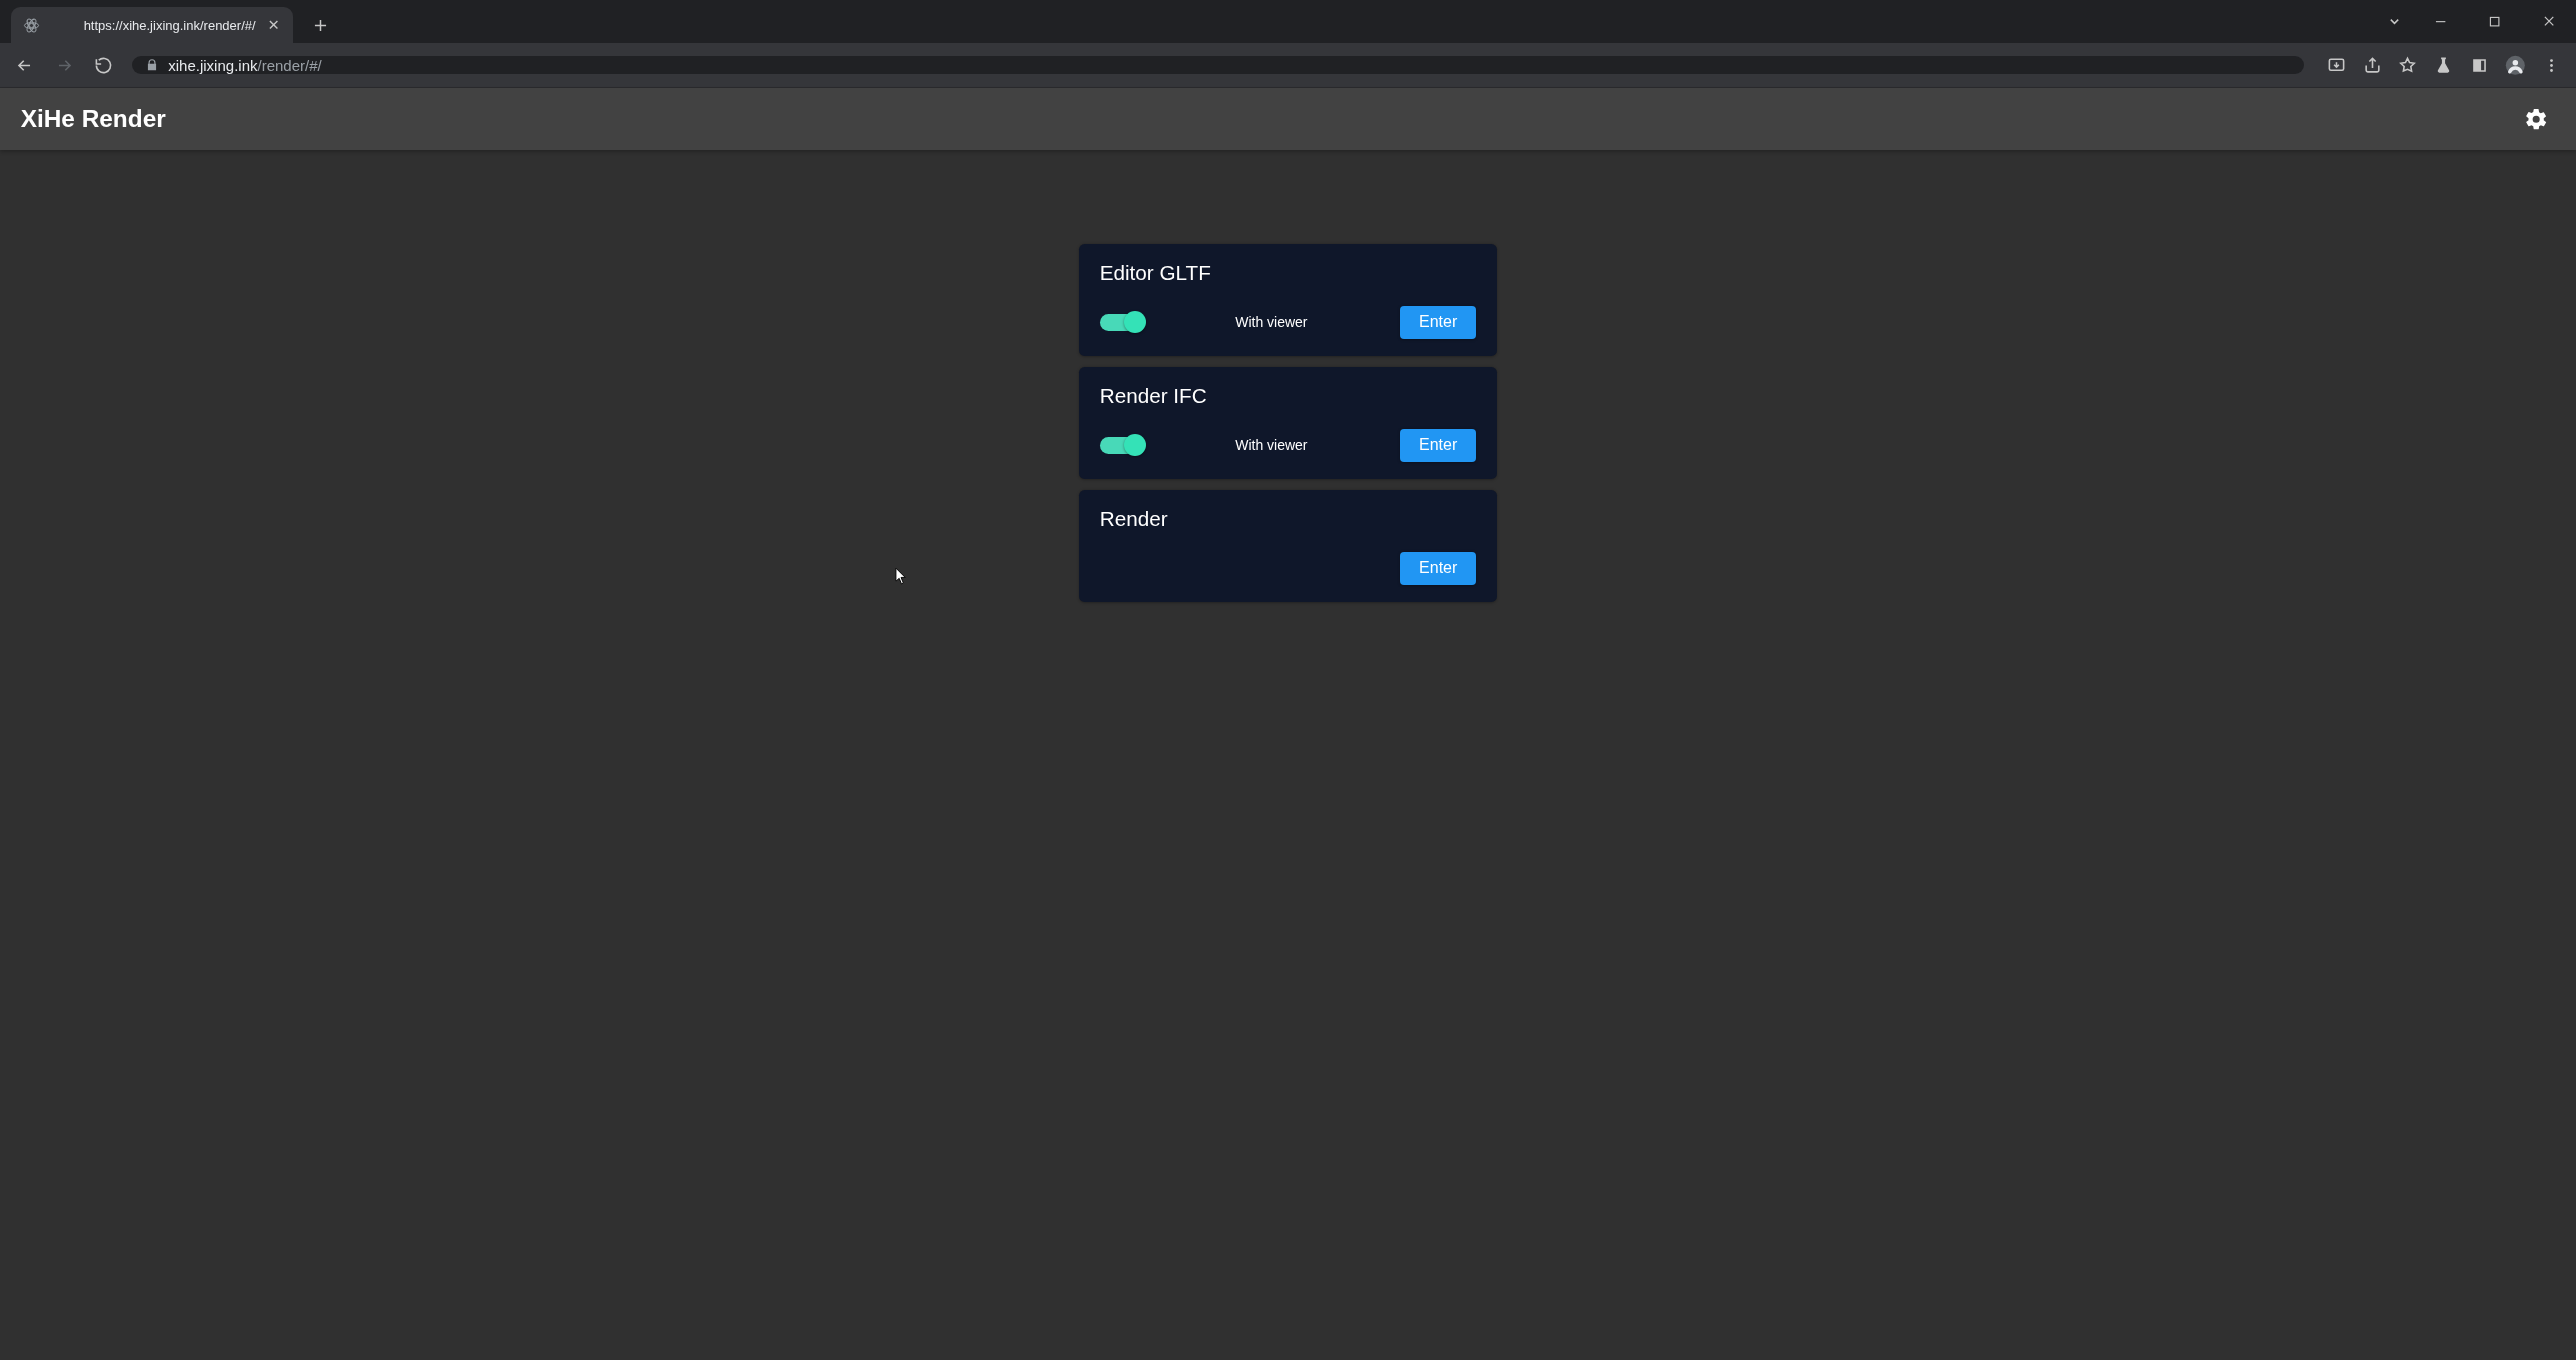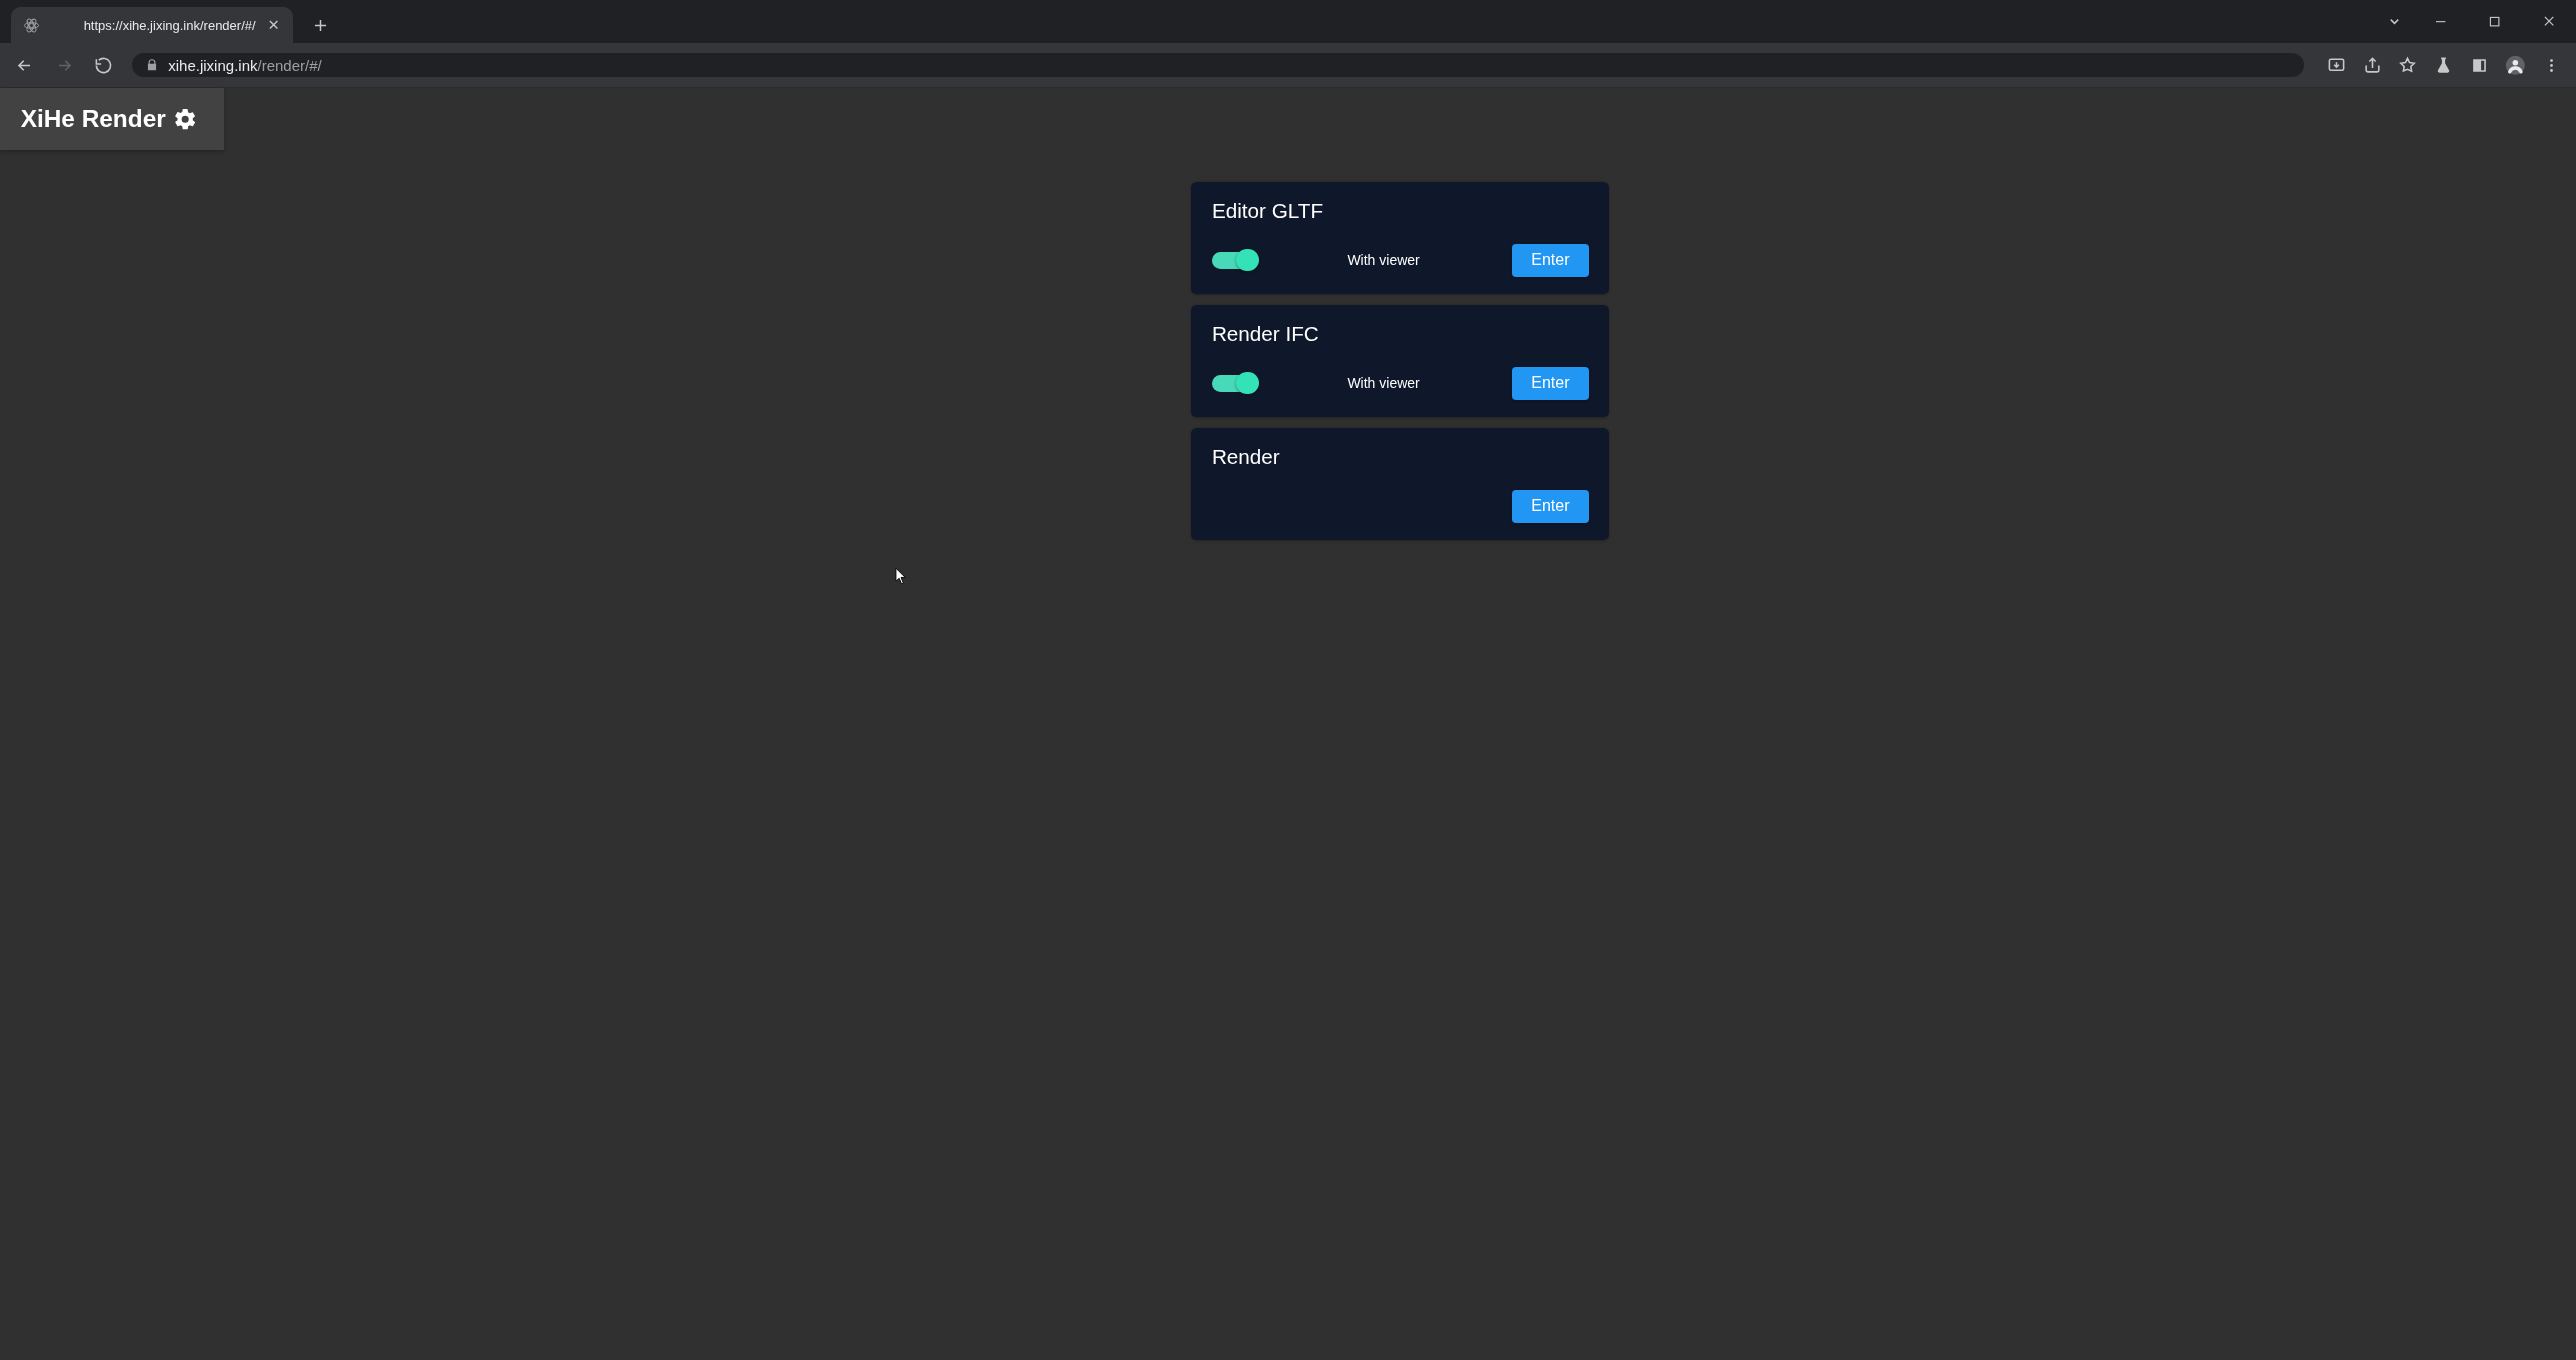--- a/index.html
+++ b/index.html
@@ -70,7 +70,7 @@
 .tb-btn.disabled { color:#5f6368; }
 .omnibox {
   flex: 1;
-  height: 24px;
+  height: 18px;
   background: #202124;
   border-radius: 17px;
   display: flex;

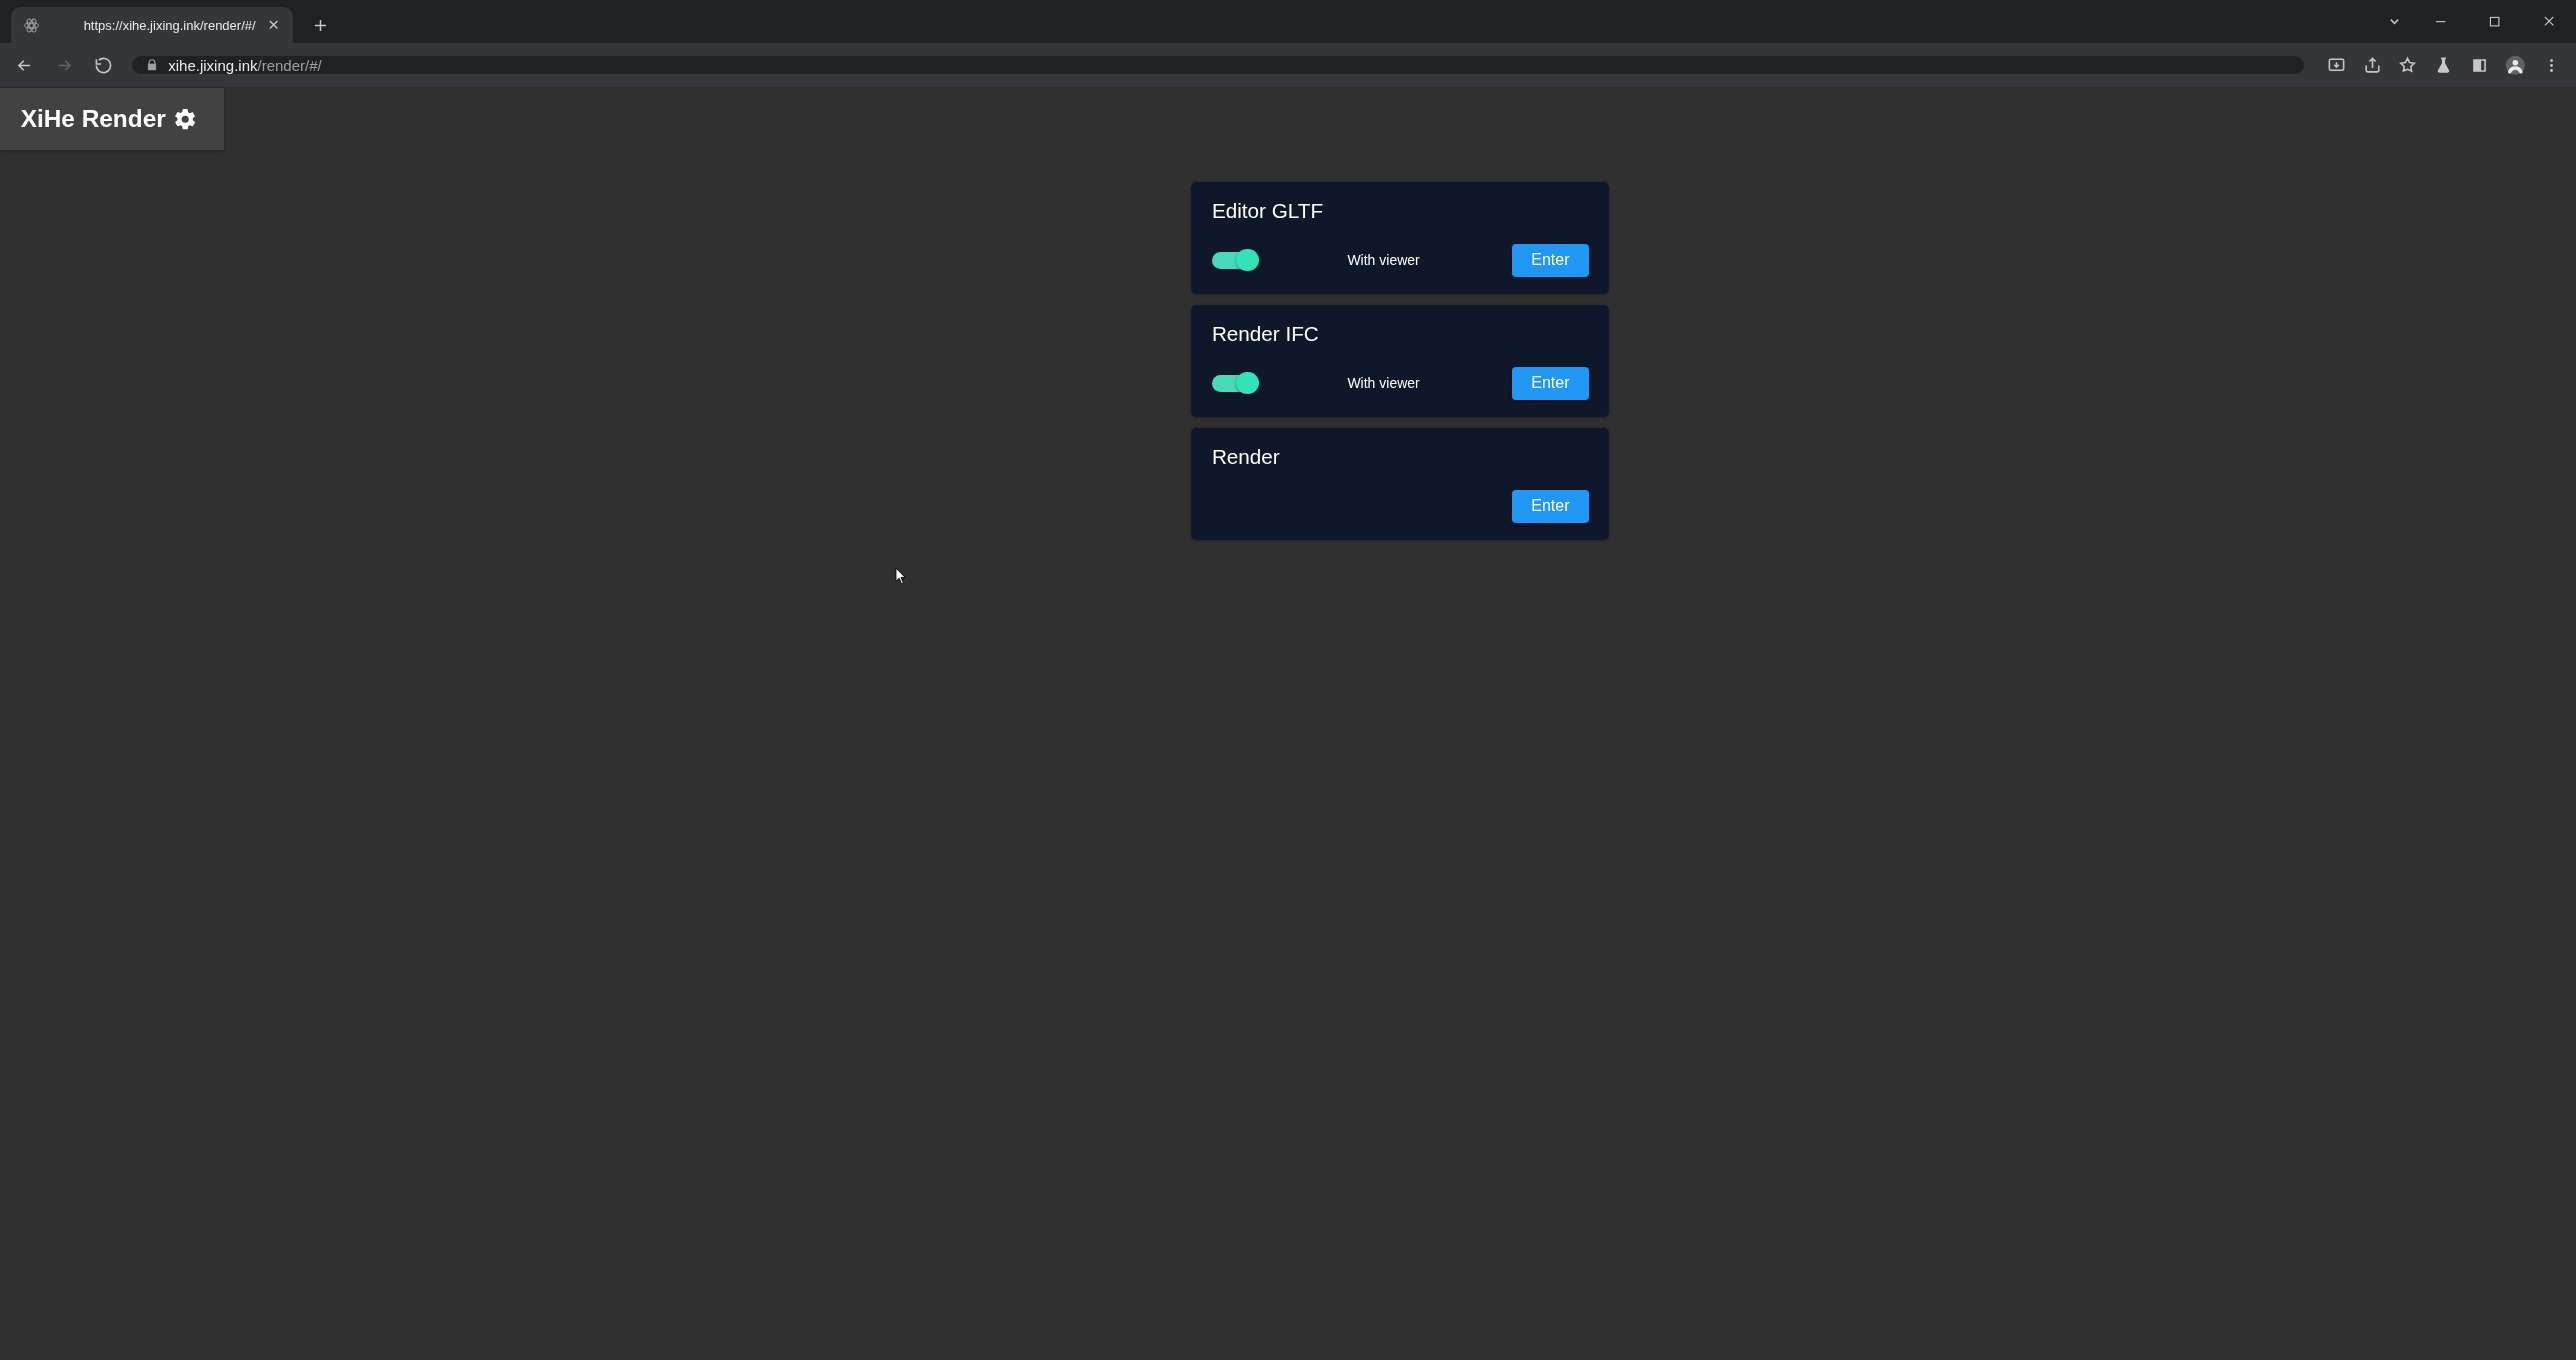--- a/index.html
+++ b/index.html
@@ -89,7 +89,7 @@
   position: absolute;
   top: 88px; left:0; right:0; bottom:0;
   background: #303030;
-  display:flex; flex-direction:row;
+  display:flex; flex-direction:column;
 }
 .appbar {
   height: 62px;

